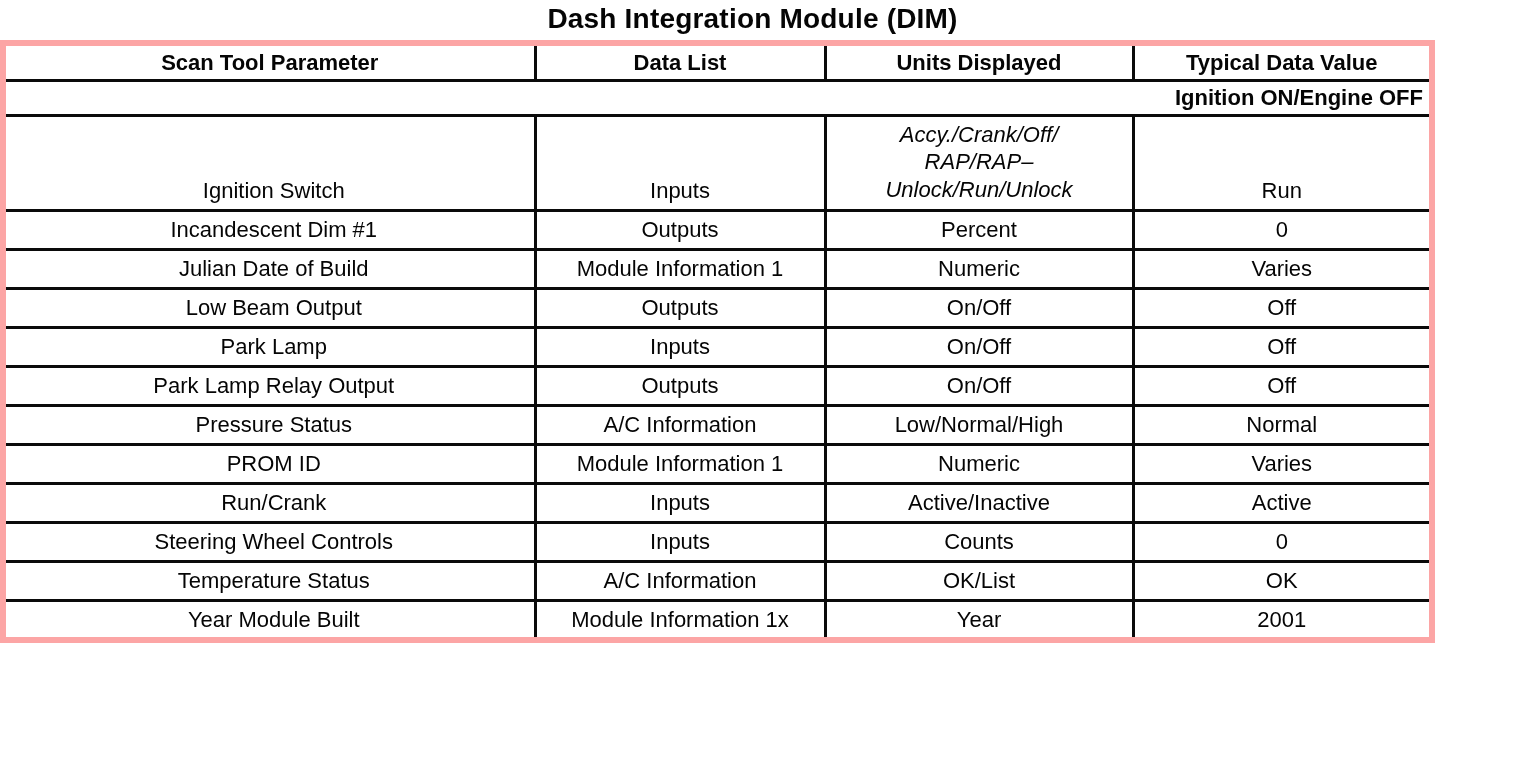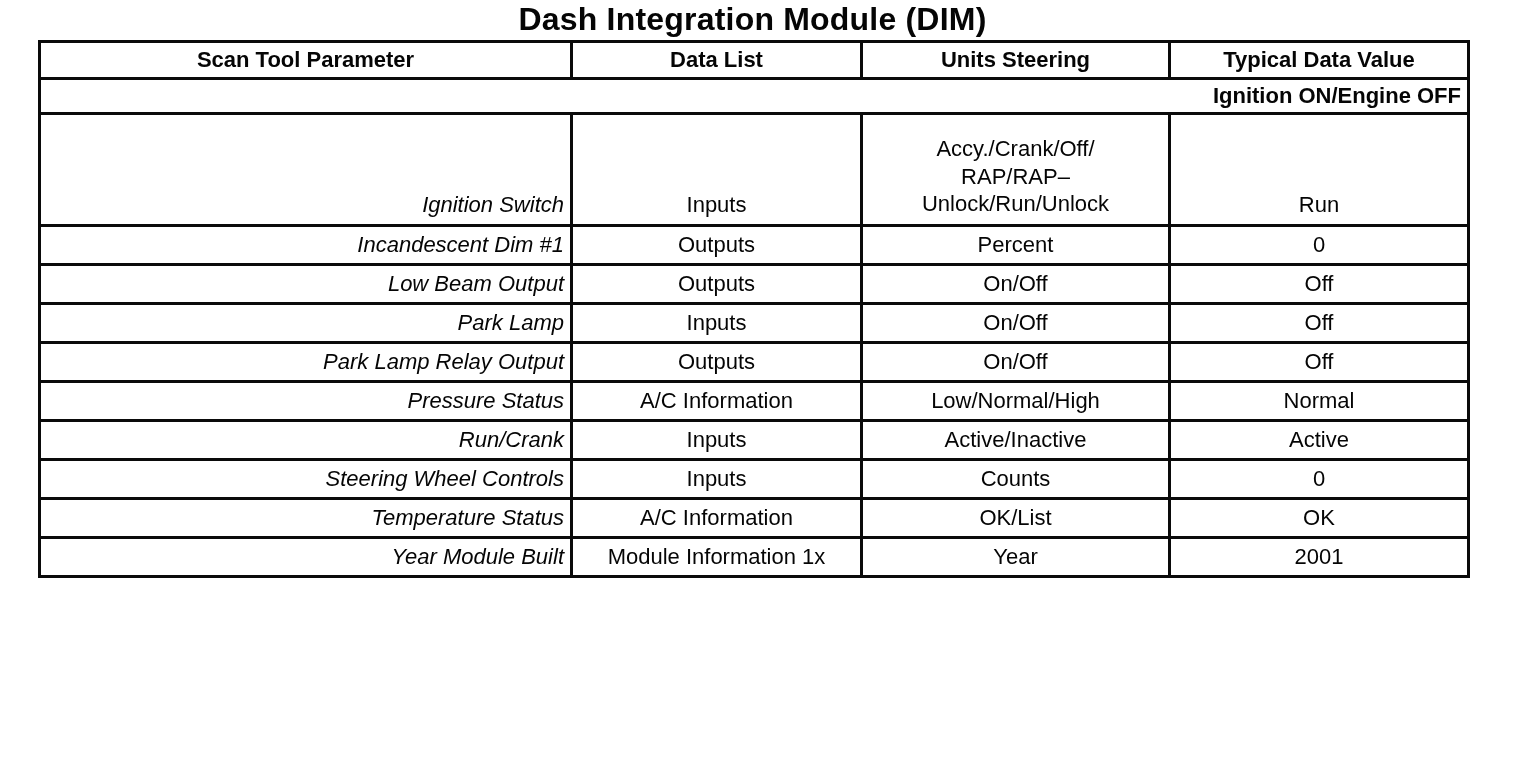--- a/index.html
+++ b/index.html
@@ -22,7 +22,7 @@
     width: 1429px;
     margin-left: 38px;
     text-align: center;
-    font-size: 32px;
+    font-size: 28px;
     font-weight: bold;
     letter-spacing: 0.2px;
     line-height: 32px;

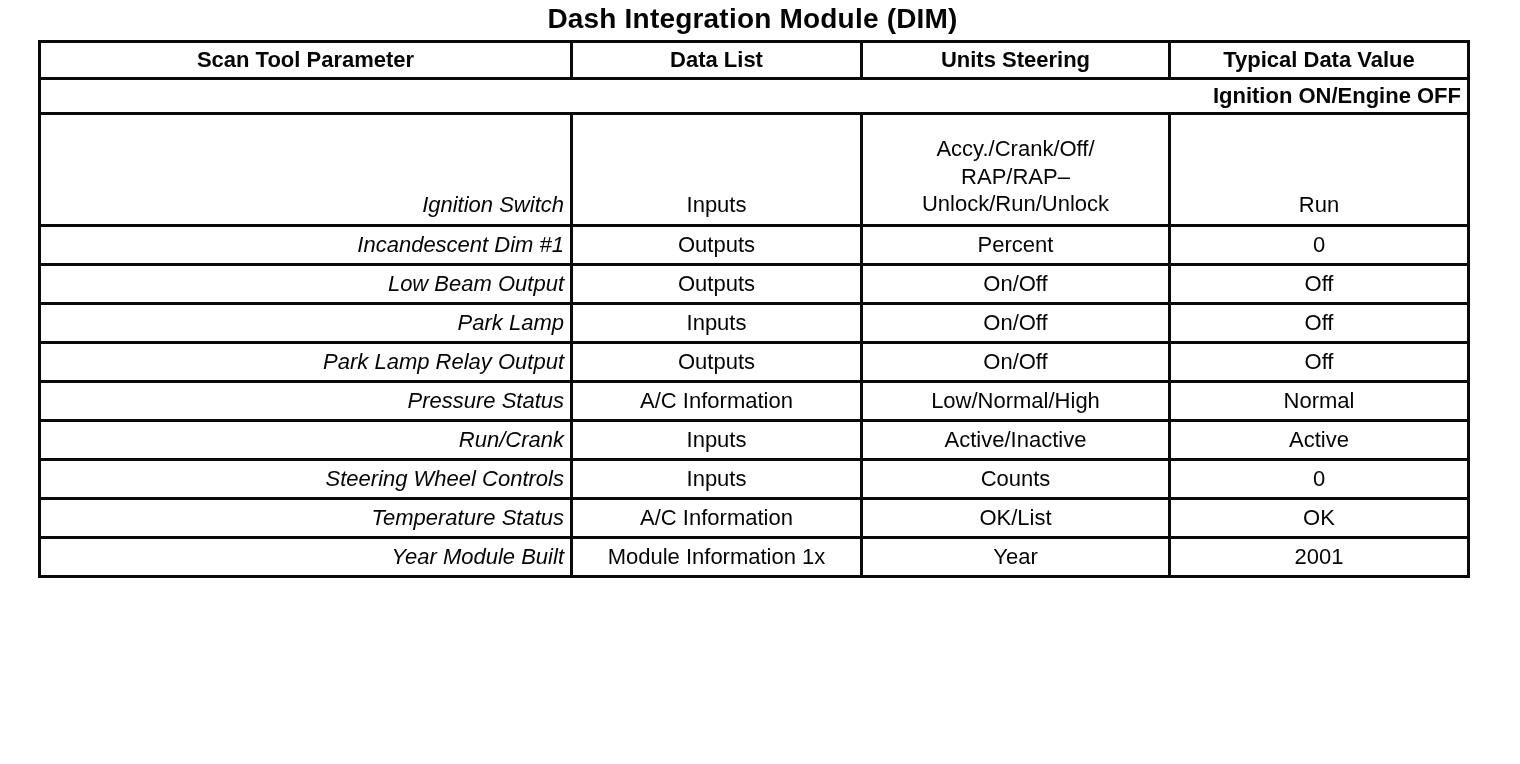--- a/index.html
+++ b/index.html
@@ -28,12 +28,11 @@
     line-height: 32px;
   }
   table.dim-table {
-    margin-left: 38px;
     margin-top: 5px;
     width: 1429px;
     table-layout: fixed;
     border-collapse: collapse;
-    border: 3px solid #fca5a5;
+    border: 6px solid #fca5a5;
   }
   .dim-table col.c-param   { width: 532px; }
   .dim-table col.c-datalist{ width: 290px; }

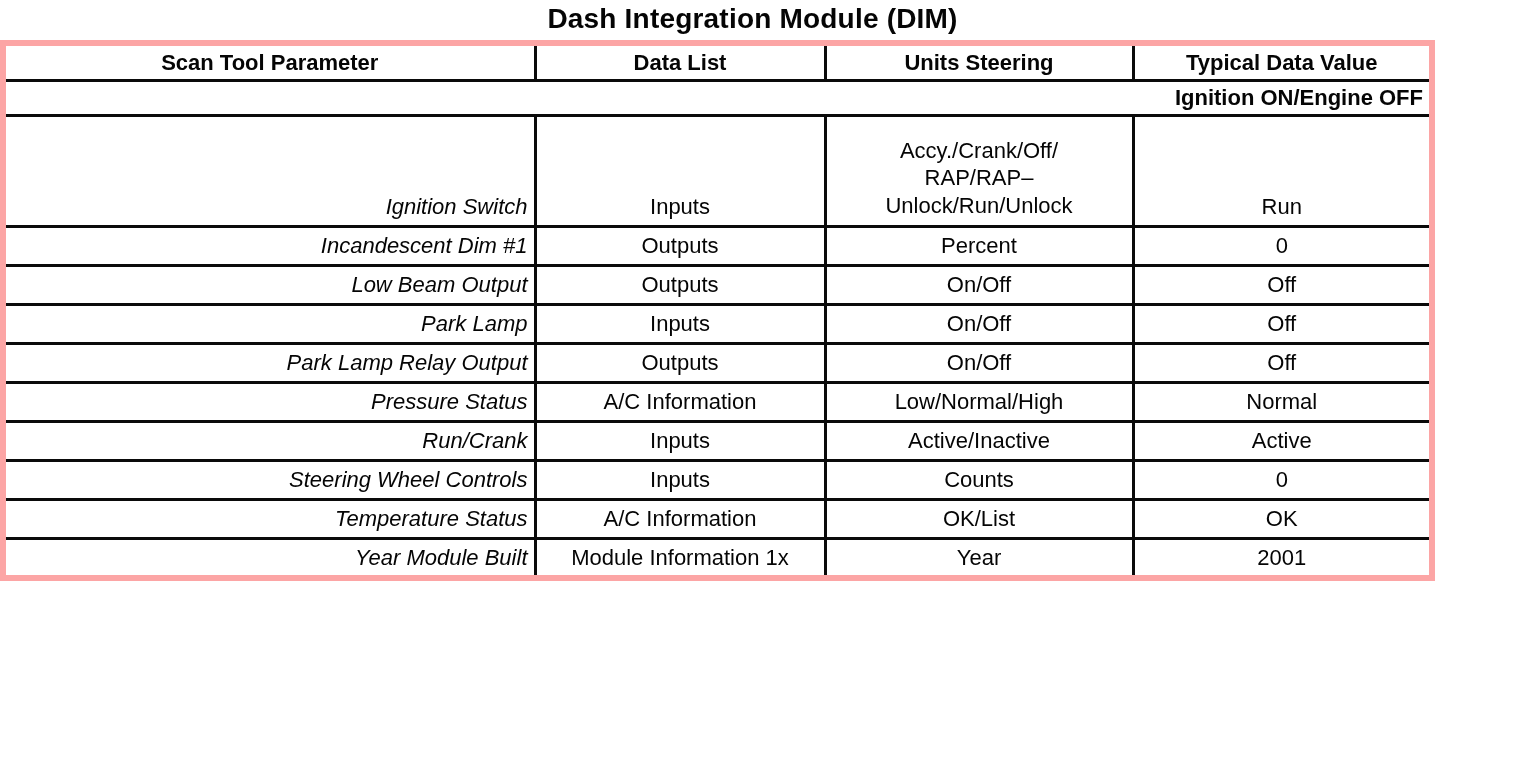--- a/index.html
+++ b/index.html
@@ -97,7 +97,7 @@
       <tr class="header-row">
         <th>Scan Tool Parameter</th>
         <th>Data List</th>
-        <th>Units Steering</th>
+        <th>Units Displayed</th>
         <th>Typical Data Value</th>
       </tr>
     </thead>

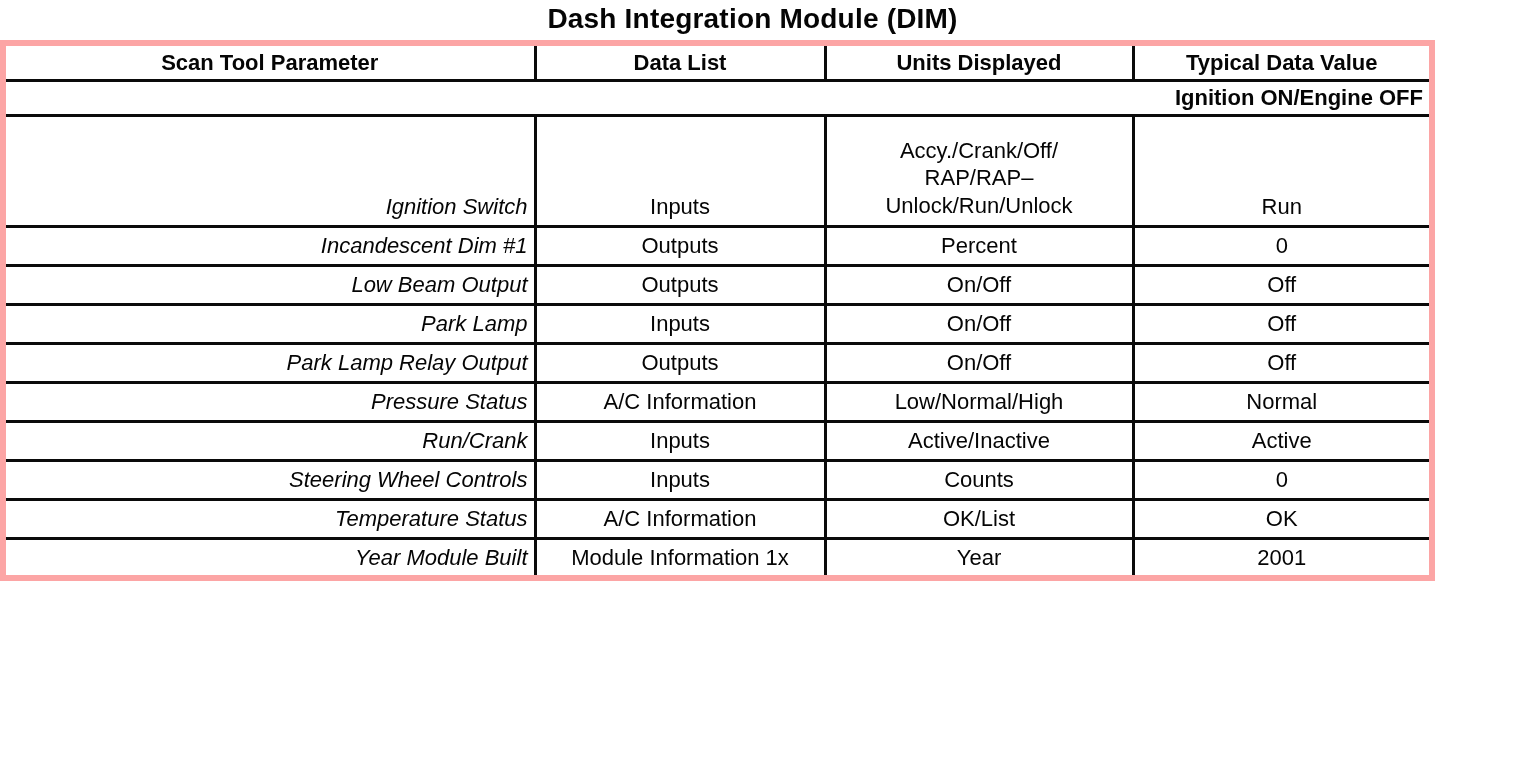--- a/index.html
+++ b/index.html
@@ -76,7 +76,8 @@
   tr.tall-row td.cell-units {
     white-space: pre-line;
     line-height: 1.25;
-    padding-top: 20px;
+    padding-top: 4px;
+    font-style: italic;
   }
 </style>
 </head>

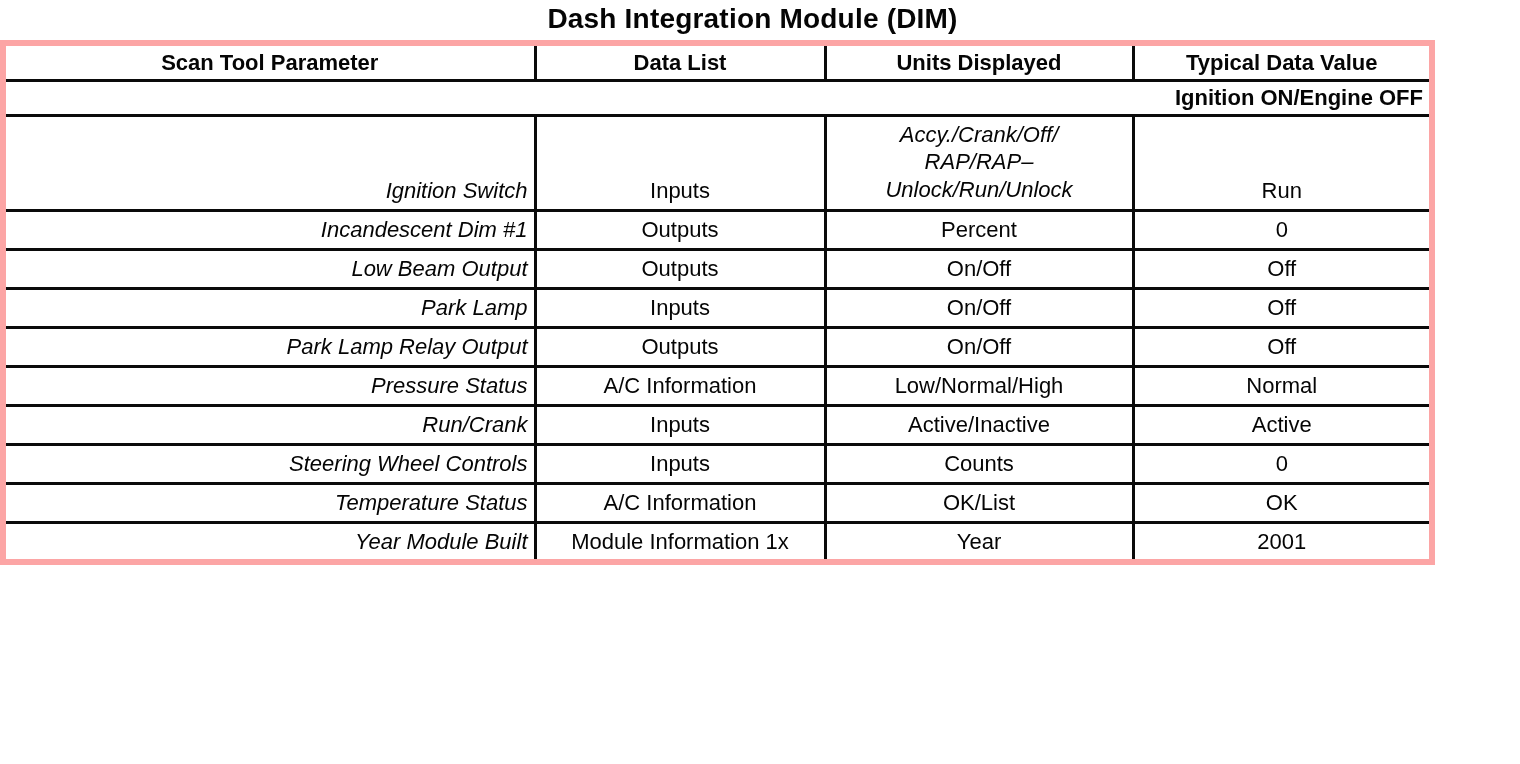--- a/index.html
+++ b/index.html
@@ -61,9 +61,8 @@
   tr.data-row { height: 39px; }
   tr.data-row td { vertical-align: middle; }
   td.cell-param {
-    text-align: right;
+    text-align: center;
     padding-left: 14px;
-    font-style: italic;
   }
   td.cell-datalist, td.cell-units, td.cell-typical {
     text-align: center;

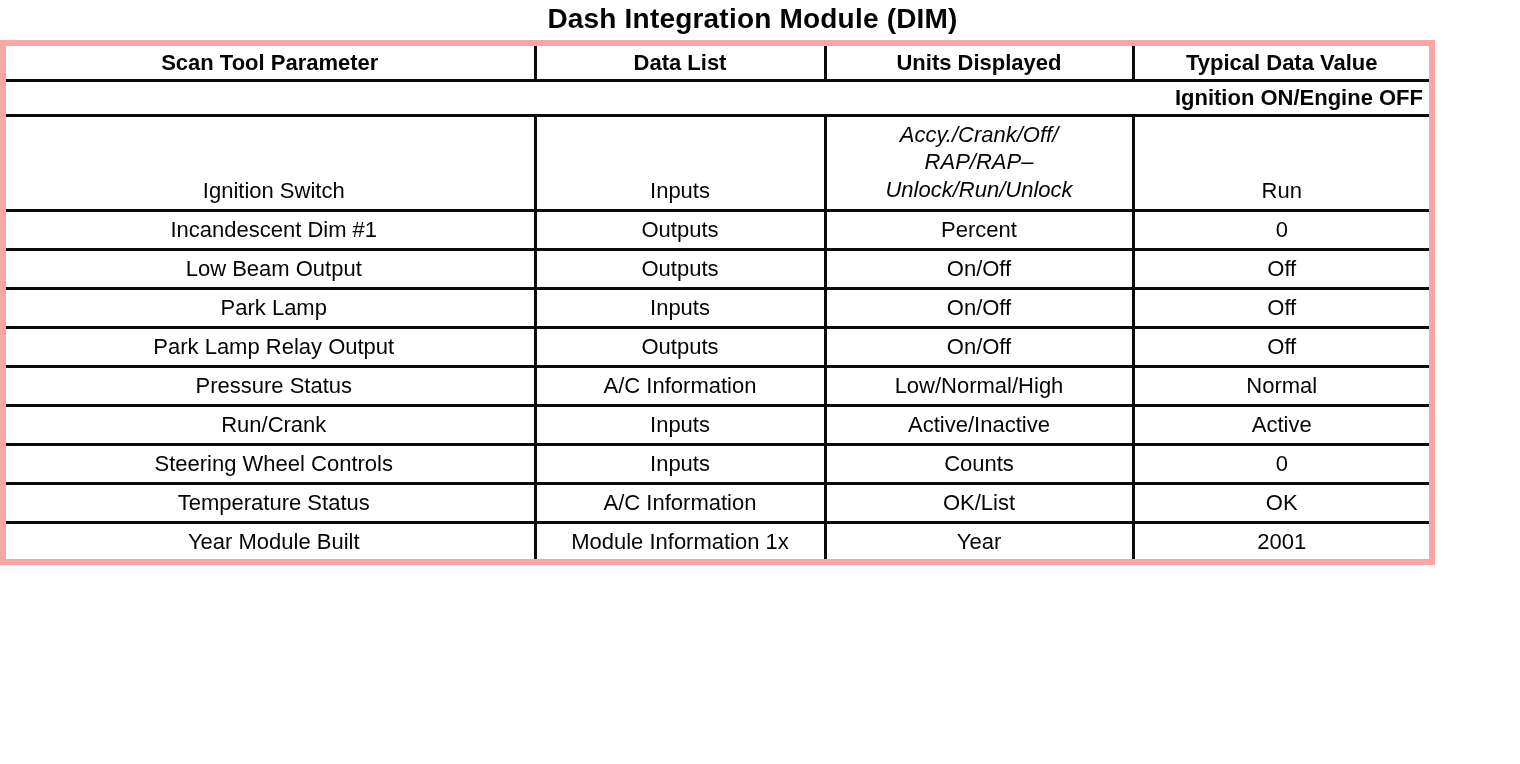--- a/index.html
+++ b/index.html
@@ -121,6 +121,12 @@
         <td class="cell-typical">0</td>
       </tr>
       <tr class="data-row">
+        <td class="cell-param">Julian Date of Build</td>
+        <td class="cell-datalist">Module Information 1</td>
+        <td class="cell-units">Numeric</td>
+        <td class="cell-typical">Varies</td>
+      </tr>
+      <tr class="data-row">
         <td class="cell-param">Low Beam Output</td>
         <td class="cell-datalist">Outputs</td>
         <td class="cell-units">On/Off</td>

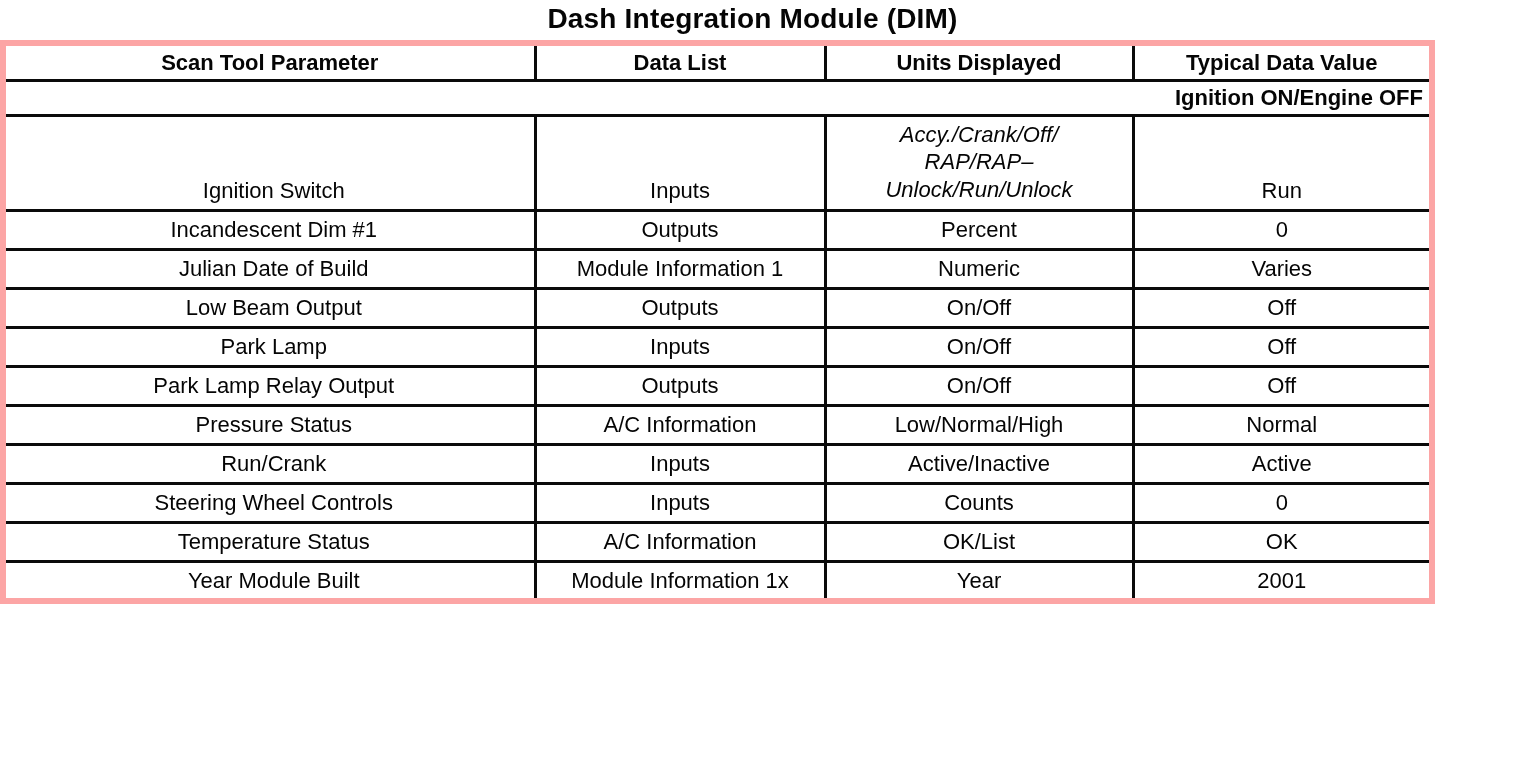--- a/index.html
+++ b/index.html
@@ -151,6 +151,12 @@
         <td class="cell-typical">Normal</td>
       </tr>
       <tr class="data-row">
+        <td class="cell-param">PROM ID</td>
+        <td class="cell-datalist">Module Information 1</td>
+        <td class="cell-units">Numeric</td>
+        <td class="cell-typical">Varies</td>
+      </tr>
+      <tr class="data-row">
         <td class="cell-param">Run/Crank</td>
         <td class="cell-datalist">Inputs</td>
         <td class="cell-units">Active/Inactive</td>

